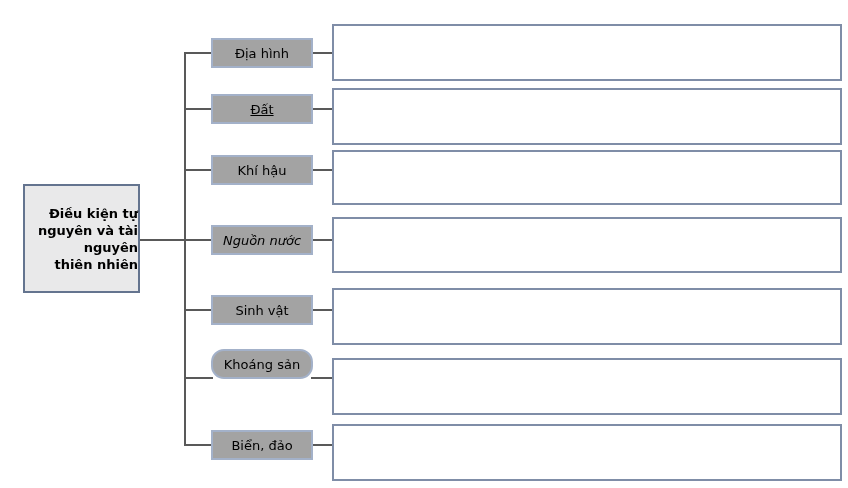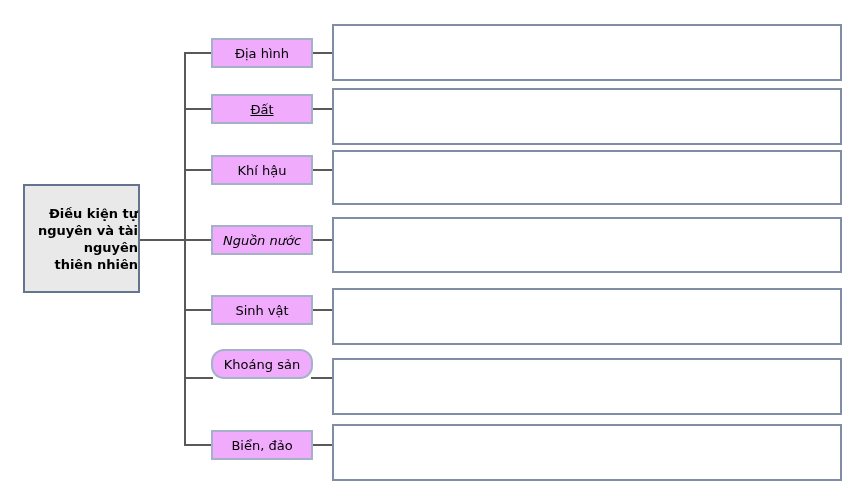--- a/index.html
+++ b/index.html
@@ -54,7 +54,7 @@
     position: absolute;
     left: 211px;
     width: 102px; height: 30px;
-    background: #f0abfc;
+    background: #a3a3a3;
     border: 2px solid var(--label-border);
     display: flex;
     align-items: center;

